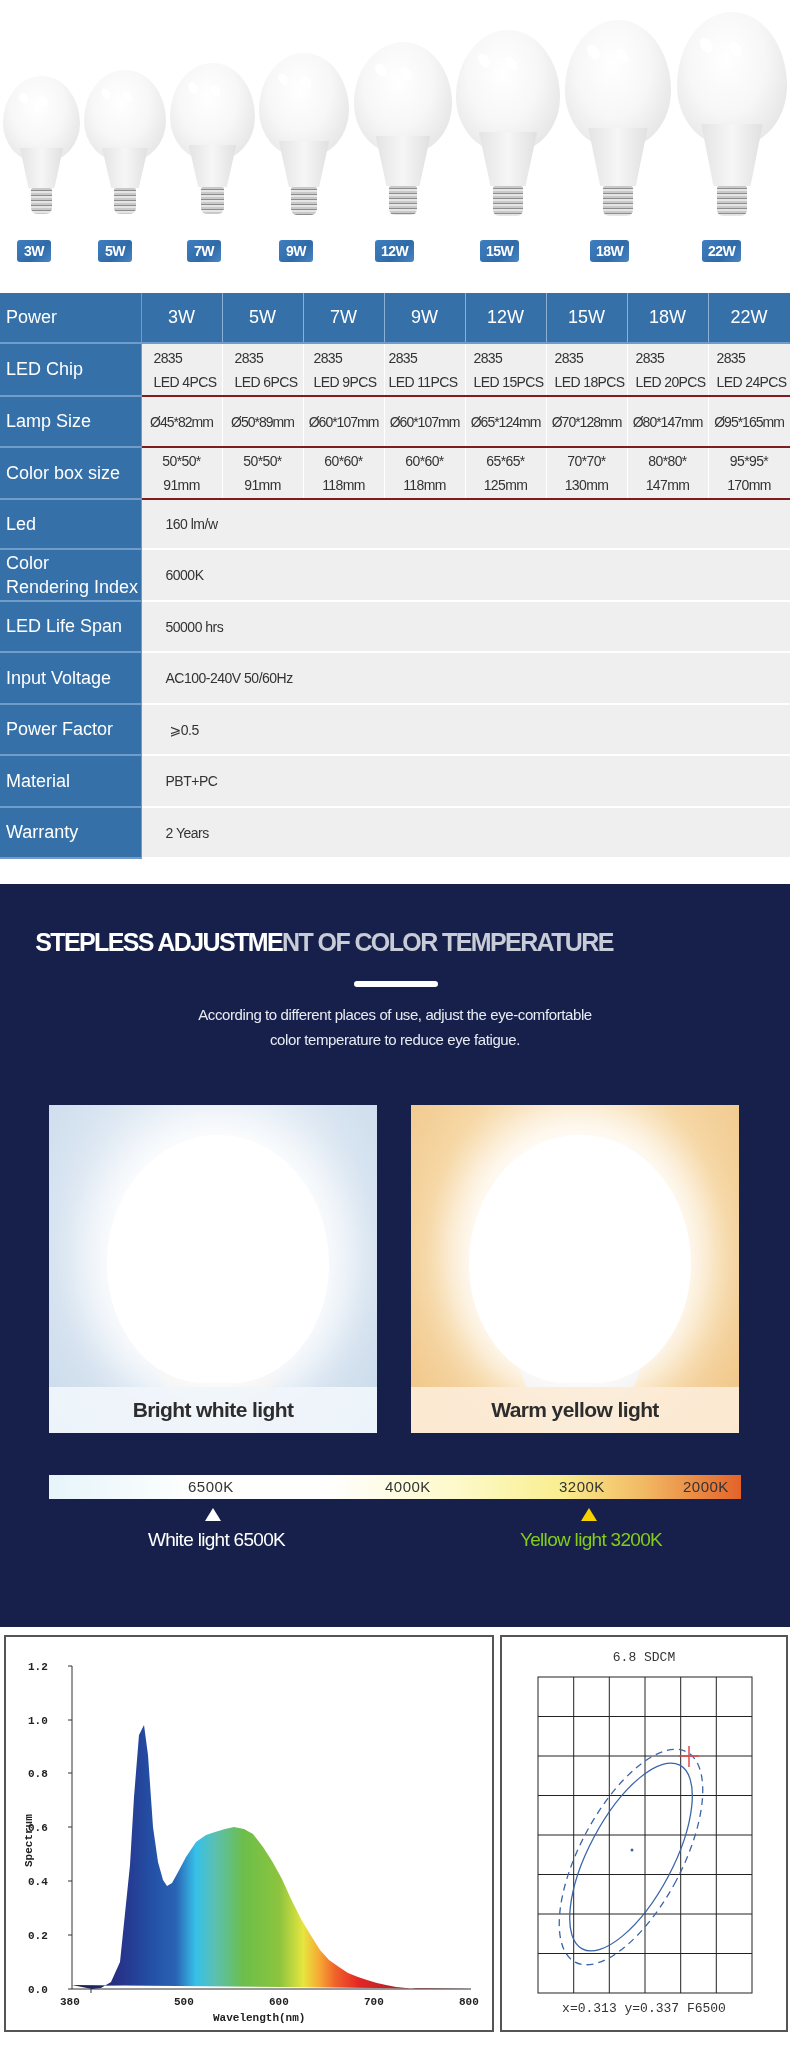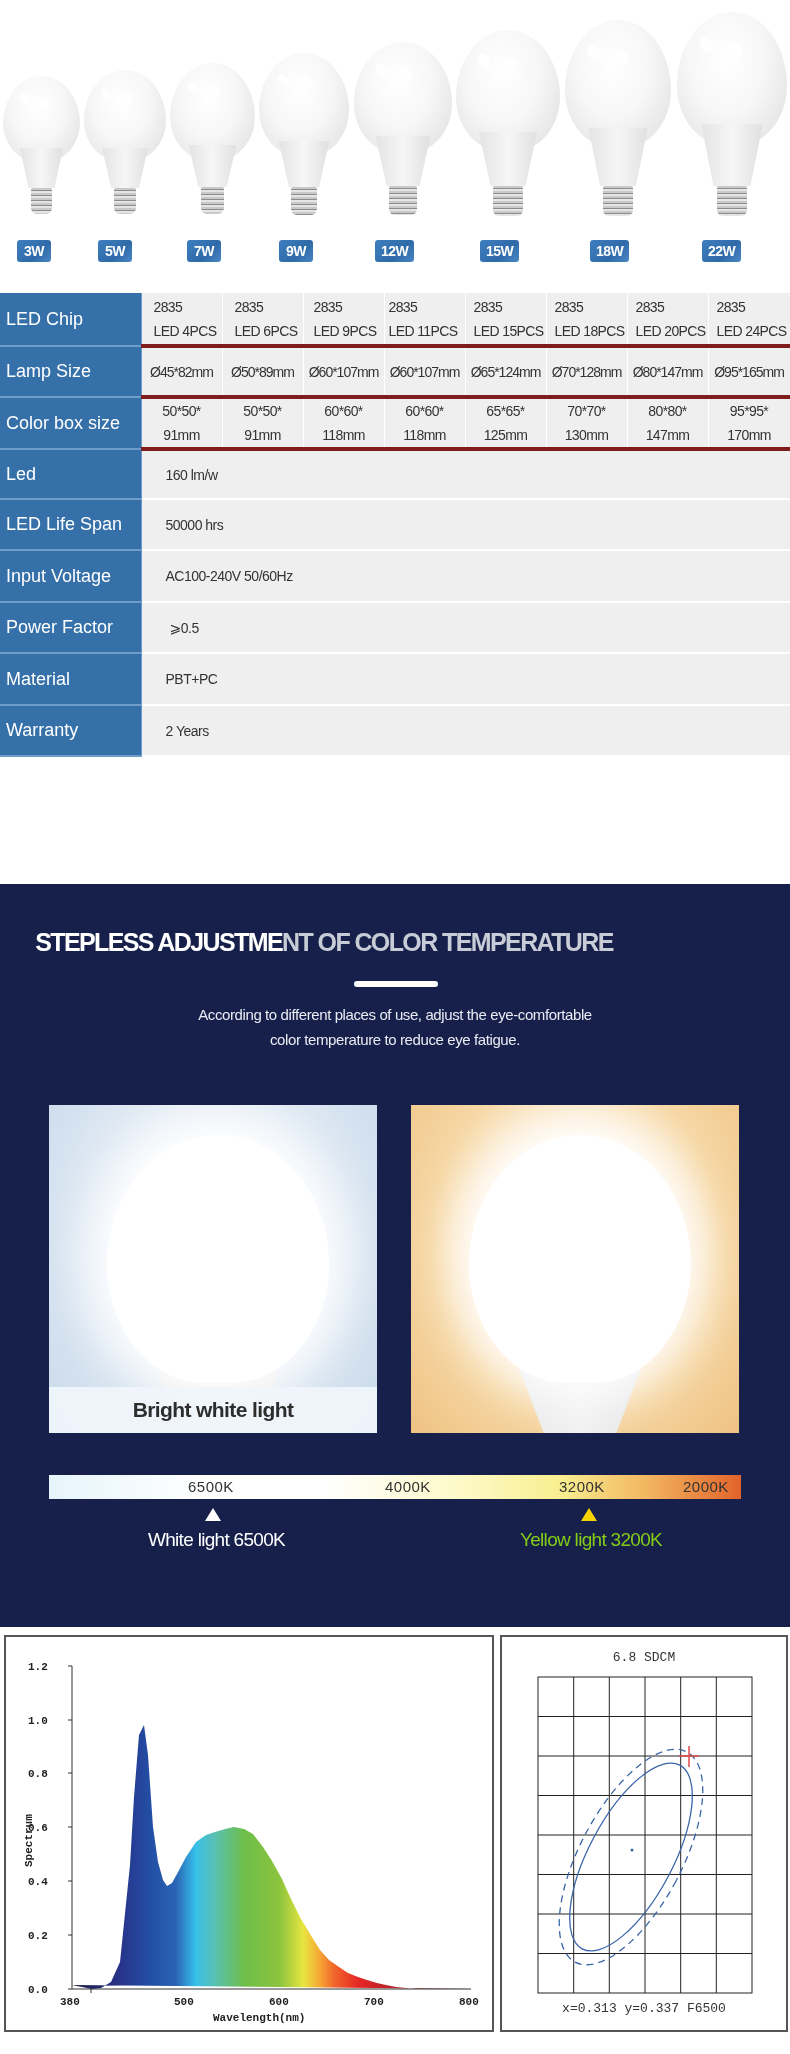--- a/index.html
+++ b/index.html
@@ -169,6 +169,17 @@
       <col style="width:82px">
   </colgroup>
   <tbody>
+      <tr style="height:50px;">
+    <td class="lab">Power</td>
+    <td class="hdr">3W</td>
+    <td class="hdr">5W</td>
+    <td class="hdr">7W</td>
+    <td class="hdr">9W</td>
+    <td class="hdr">12W</td>
+    <td class="hdr">15W</td>
+    <td class="hdr">18W</td>
+    <td class="hdr">22W</td>
+  </tr>
   <tr style="height:53px;">
     <td class="lab">LED Chip</td>
     <td class="val left">

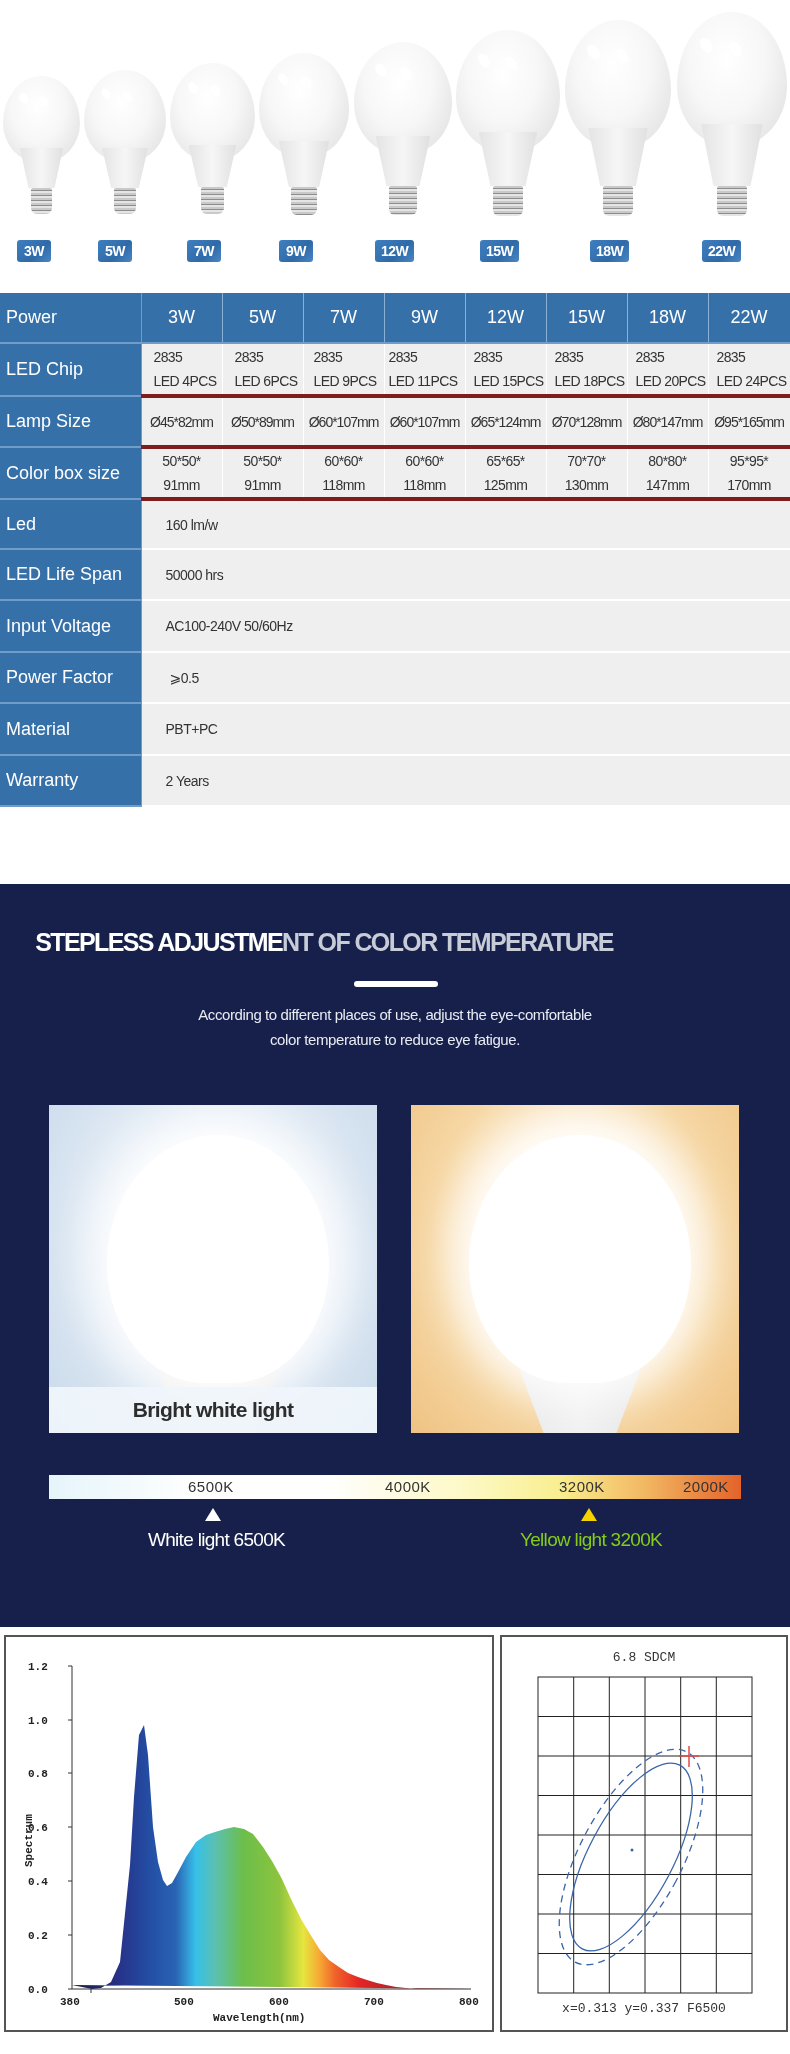--- a/index.html
+++ b/index.html
@@ -37,7 +37,7 @@
   .spec td { border-right: 1px solid #ffffff; border-bottom: 1px solid #d6e2ee; vertical-align: middle; }
   .spec .lab { width: 141px; background: #3570a8; color: #fff; font-size: 18px; padding-left: 6px; border-bottom: 2px solid #6f9cc8; border-right: 1px solid #6f9cc8; line-height: 1.15; }
   .spec .hdr { background: #3570a8; color: #fff; font-size: 18px; text-align: center; border-bottom: 2px solid #6f9cc8; border-right: 1px solid #8bb0d4; }
-  .spec .val { background: #efefef; color: #333; font-size: 14px; letter-spacing: -0.6px; border-right: 1px solid #ffffff; border-bottom: 4px solid #7f1d1d; }
+  .spec .val { background: #efefef; color: #333; font-size: 14px; letter-spacing: -0.6px; border-right: 1px solid #ffffff; border-bottom: 2px solid #7f1d1d; }
   .spec .val.left { padding-left: 12px; text-align: left; }
   .spec .val.center { text-align: center; }
   .spec .val.tight { font-size: 14px; letter-spacing: -1px; text-align: center; white-space: nowrap; }

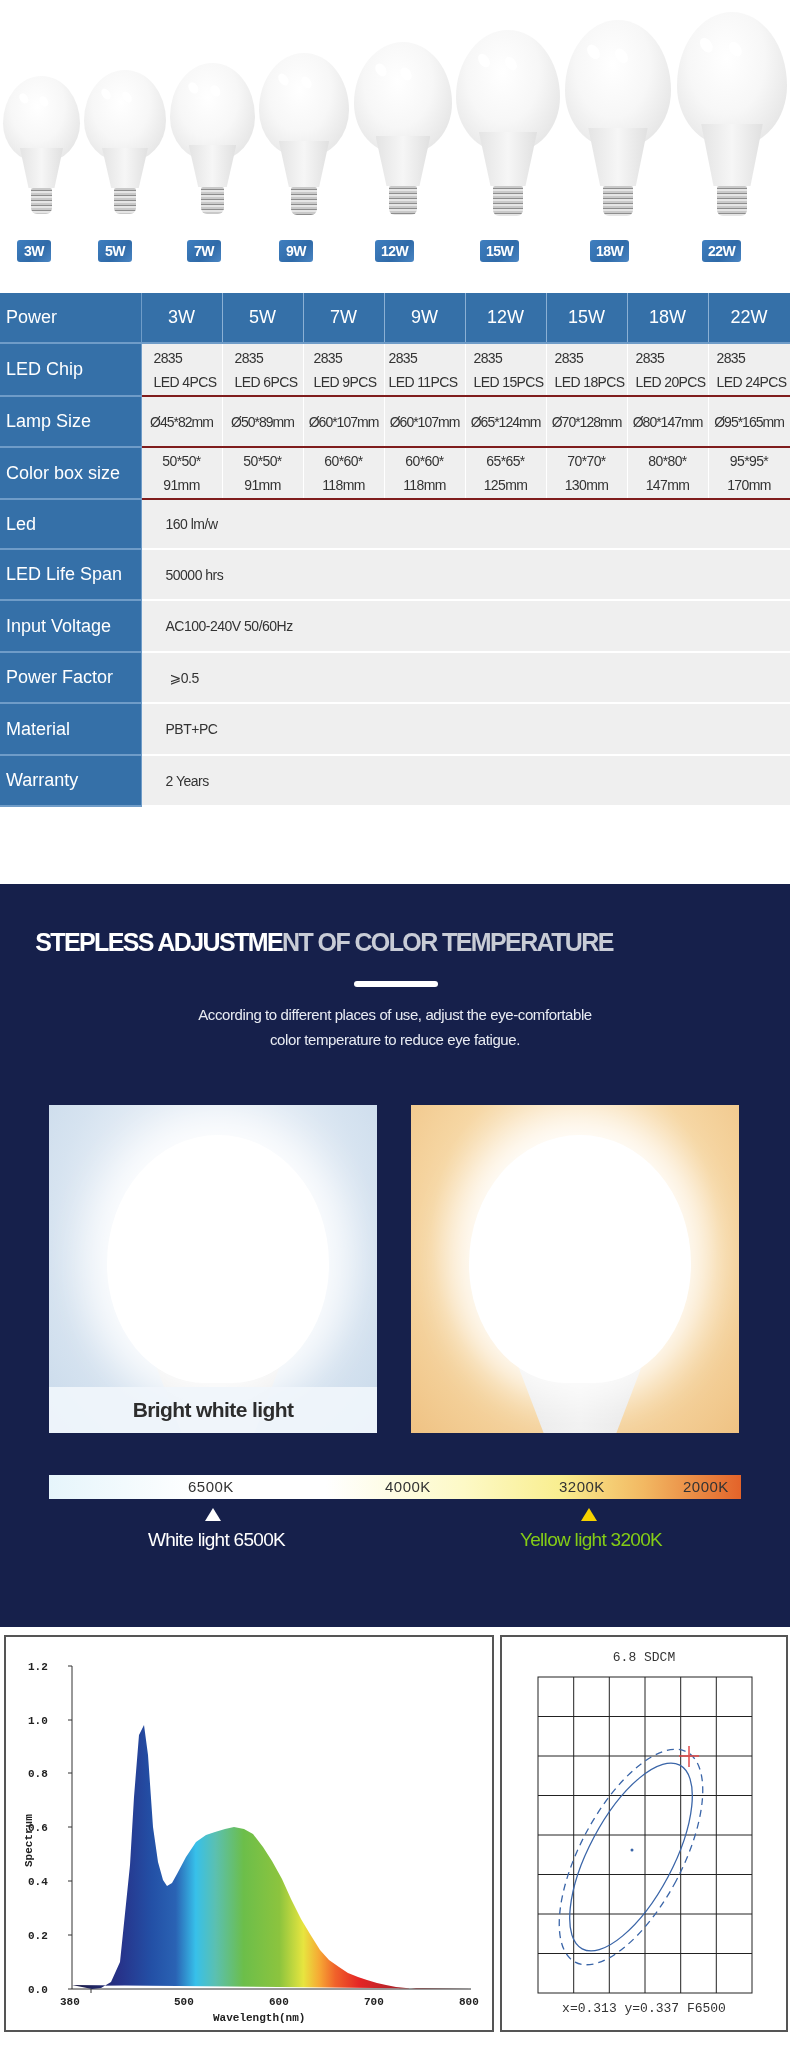--- a/index.html
+++ b/index.html
@@ -264,6 +264,13 @@
   <tr style="height:50px;">
     <td class="lab">Led</td>
     <td class="span" colspan="8" style="padding-left:24px;">160 lm/w</td>
+  </tr>
+  <tr style="height:52px;">
+    <td class="lab">
+          <span class="line" style="line-height:24px;">Color</span>
+          <span class="line" style="line-height:24px;">Rendering Index</span>
+        </td>
+    <td class="span" colspan="8" style="padding-left:24px;">6000K</td>
   </tr>
   <tr style="height:51px;">
     <td class="lab">LED Life Span</td>

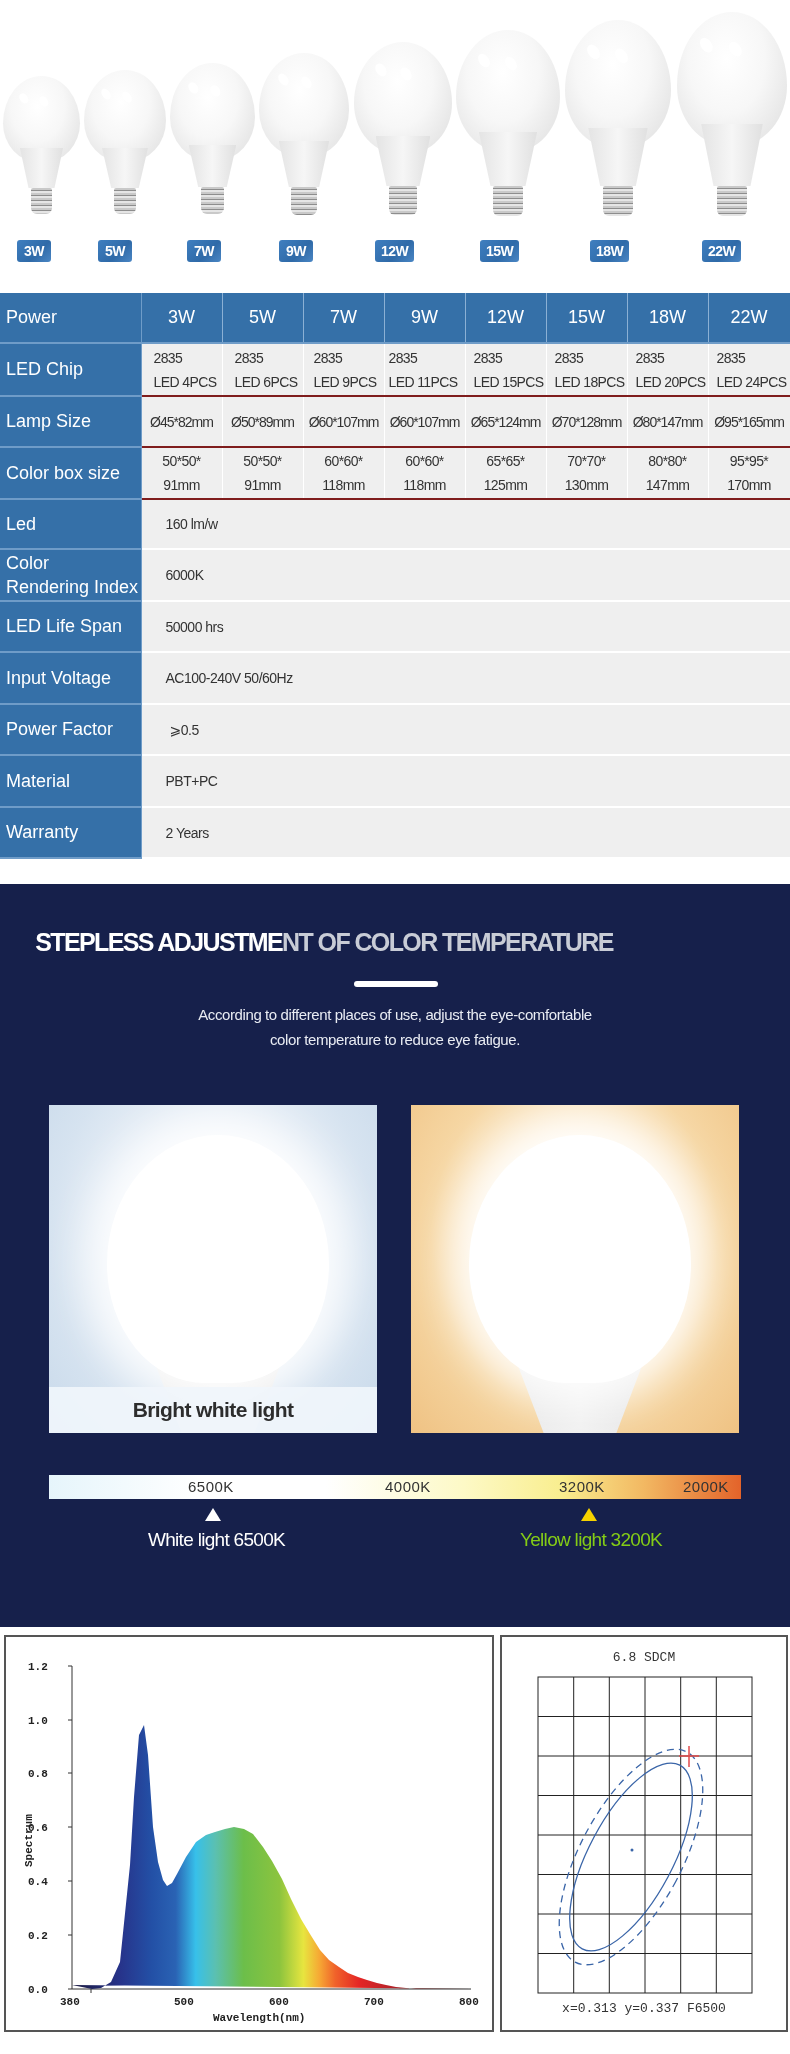--- a/index.html
+++ b/index.html
@@ -311,6 +311,7 @@
   <div class="panel warm">
     <div class="pneck"></div>
     <div class="pglass"></div>
+    <div class="plabel">Warm yellow light</div>
   </div>
 
   <div class="cbar">

